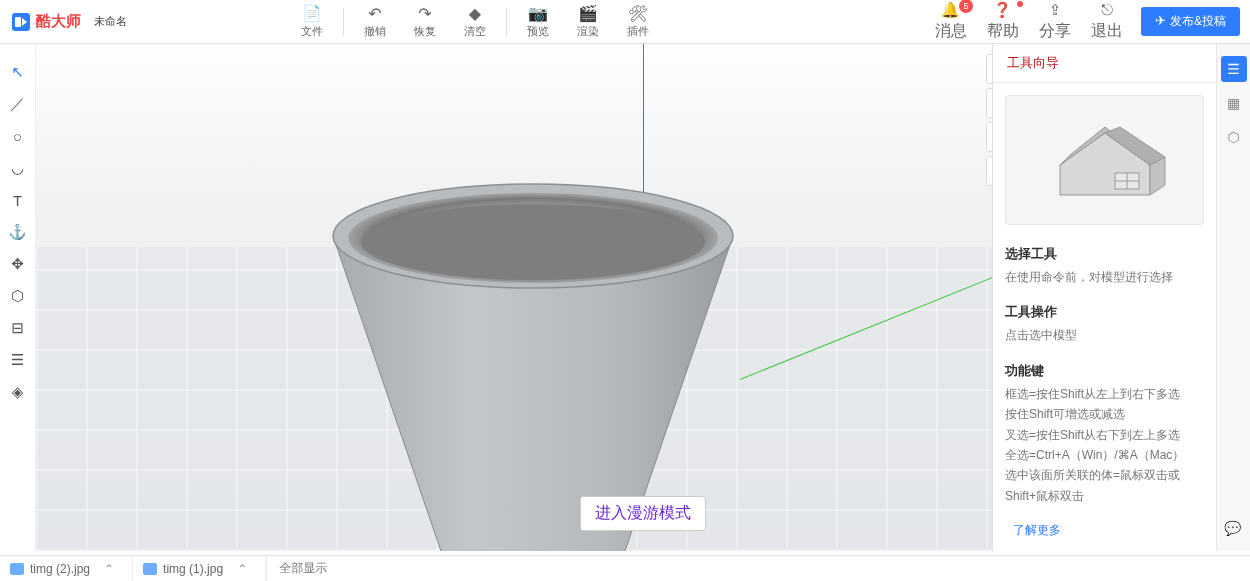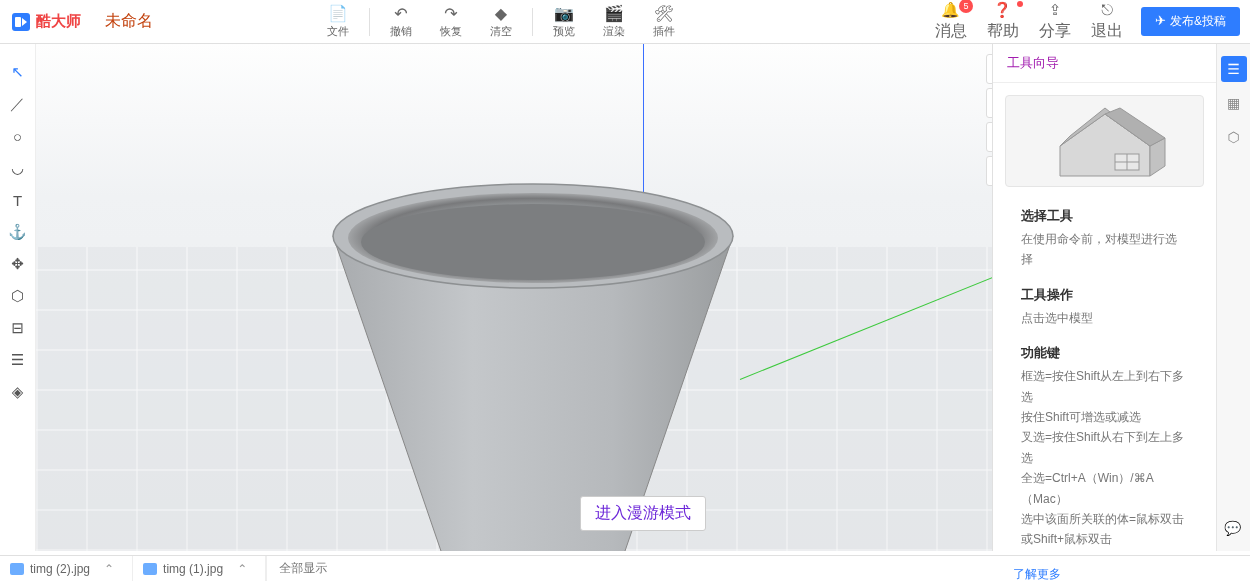--- a/index.html
+++ b/index.html
@@ -9,7 +9,7 @@
 .logo-icon{width:18px;height:18px;background:#2e7dff;border-radius:3px;margin-right:6px;position:relative}
 .logo-icon::before{content:"";position:absolute;width:6px;height:10px;background:#fff;left:3px;top:4px;border-radius:1px}
 .logo-icon::after{content:"";position:absolute;width:0;height:0;border-left:5px solid #fff;border-top:4px solid transparent;border-bottom:4px solid transparent;right:3px;top:5px}
-.doc-name{color:#c2410c;font-size:16px;margin-left:12px}
+.doc-name{color:#404040;font-size:11px;margin-left:1px}
 .toolbar-group{display:flex;align-items:center;margin-left:160px}
 .toolbar-btn{display:flex;flex-direction:column;align-items:center;justify-content:center;padding:0 14px;cursor:pointer;color:#666;height:44px}
 .toolbar-btn .icon{font-size:16px;height:18px;display:flex;align-items:center;justify-content:center}

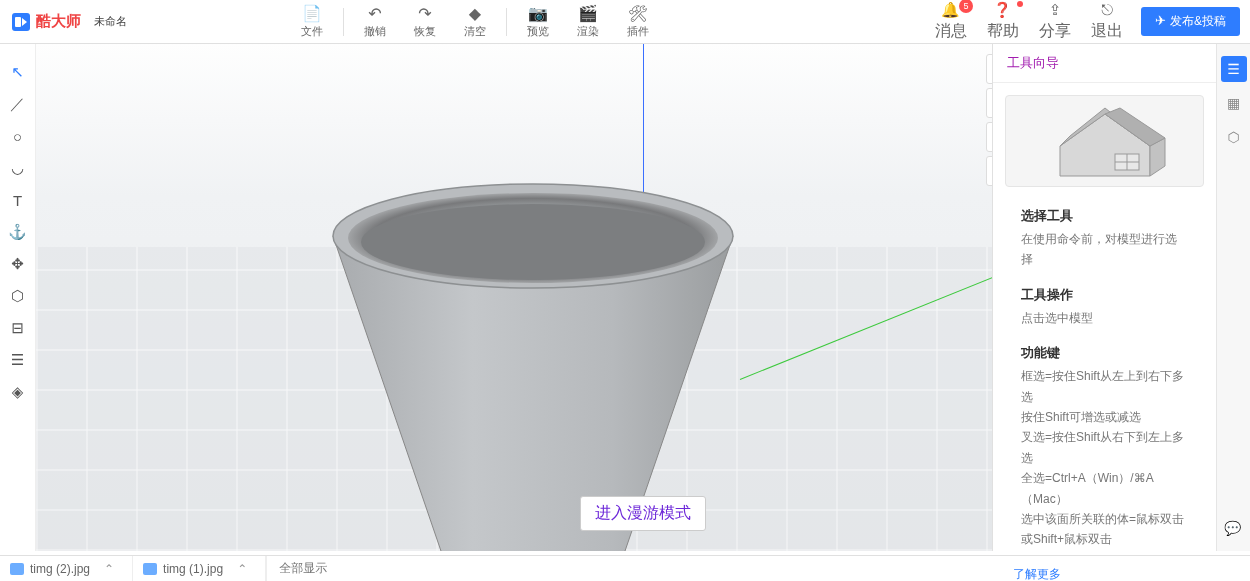--- a/index.html
+++ b/index.html
@@ -41,7 +41,7 @@
 .vc-btn{width:30px;height:30px;background:#fff;border:1px solid #ddd;border-radius:3px;display:flex;align-items:center;justify-content:center;cursor:pointer;color:#666;font-size:14px}
 
 .right-panel{width:224px;background:#fff;border-left:1px solid #e0e0e0;display:flex;flex-direction:column}
-.rp-header{padding:10px 14px;font-size:13px;color:#a21caf;border-bottom:1px solid #eee;display:flex;align-items:center;justify-content:space-between}
+.rp-header{padding:10px 14px;font-size:13px;color:#b91c1c;border-bottom:1px solid #eee;display:flex;align-items:center;justify-content:space-between}
 .rp-preview{margin:12px;height:130px;background:#f5f5f5;border:1px solid #e5e5e5;border-radius:4px;display:flex;align-items:center;justify-content:center}
 .house-svg{width:130px;height:90px}
 .rp-section{padding:8px 28px}

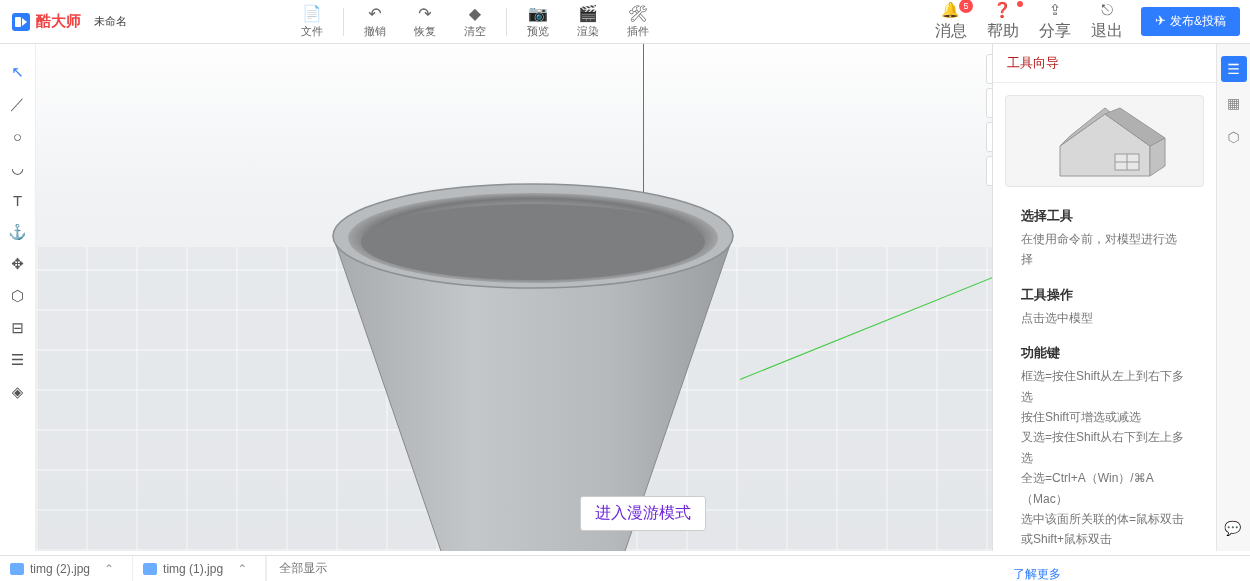--- a/index.html
+++ b/index.html
@@ -44,7 +44,7 @@
 .rp-header{padding:10px 14px;font-size:13px;color:#b91c1c;border-bottom:1px solid #eee;display:flex;align-items:center;justify-content:space-between}
 .rp-preview{margin:12px;height:130px;background:#f5f5f5;border:1px solid #e5e5e5;border-radius:4px;display:flex;align-items:center;justify-content:center}
 .house-svg{width:130px;height:90px}
-.rp-section{padding:8px 28px}
+.rp-section{padding:8px 12px}
 .rp-title{font-size:13px;color:#333;font-weight:600;margin-bottom:4px}
 .rp-desc{font-size:12px;color:#777;line-height:1.7}
 .rp-link{font-size:12px;color:#2e7dff;cursor:pointer;padding:8px 20px;display:inline-block}

